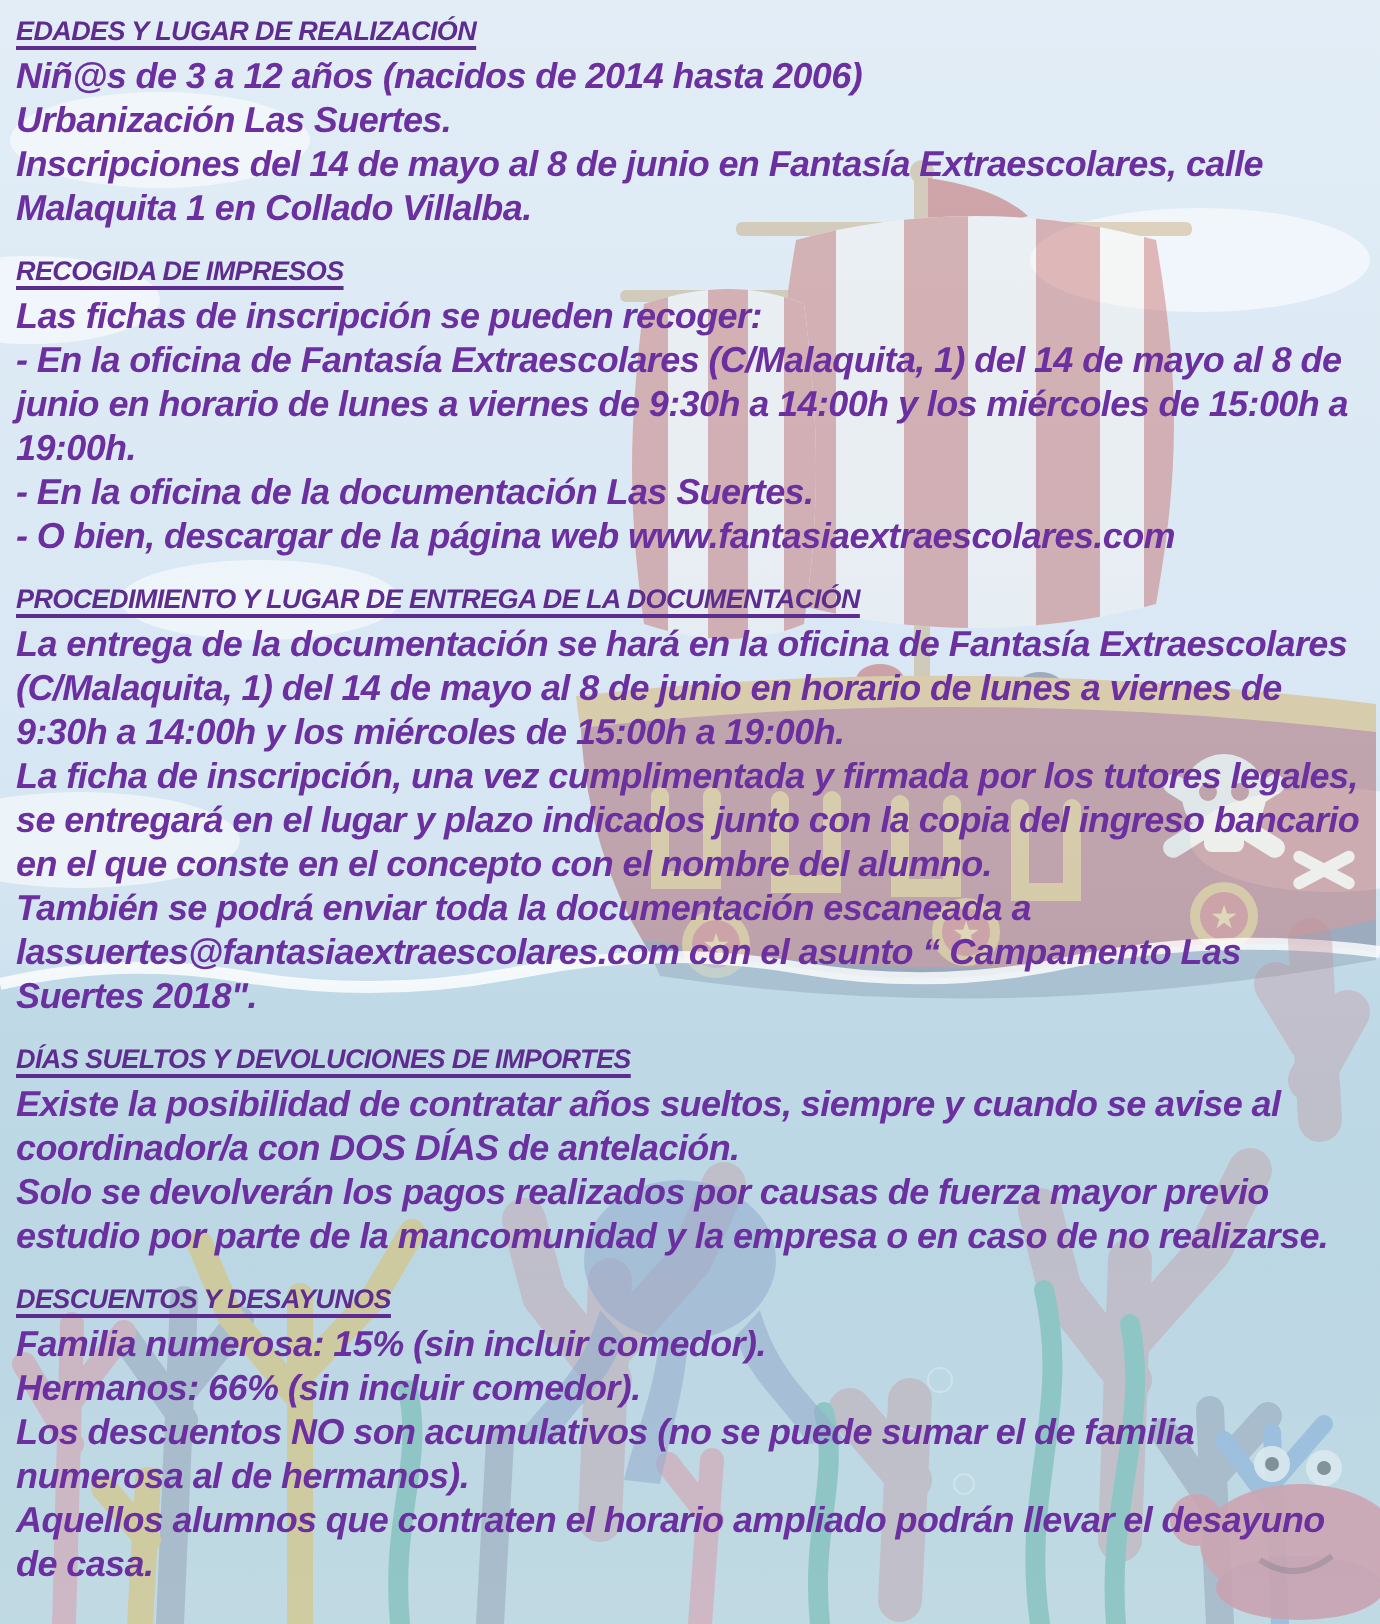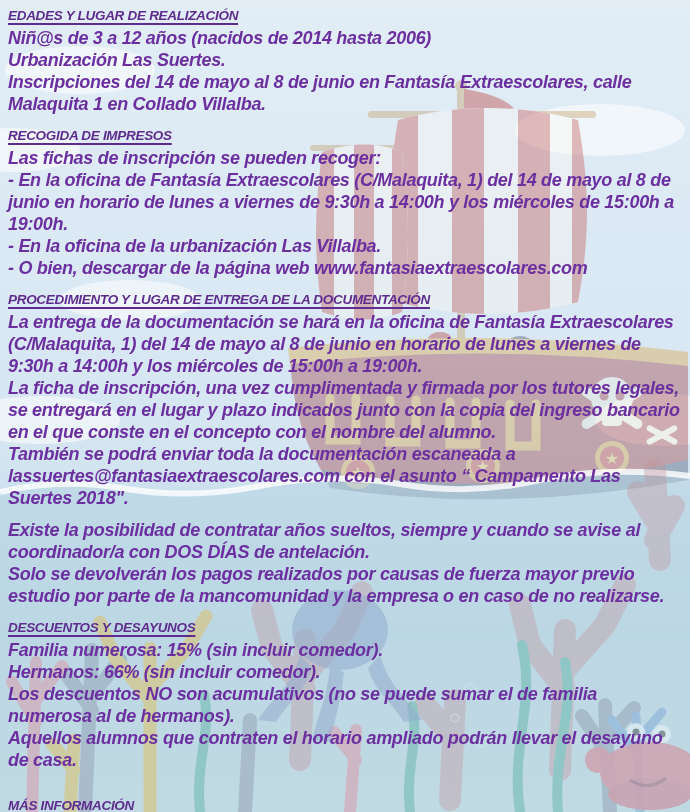--- a/index.html
+++ b/index.html
@@ -210,7 +210,7 @@
       <h2 class="heading" data-name="section-heading-recogida">RECOGIDA DE IMPRESOS</h2>
       <p class="para" data-name="section-paragraph">Las fichas de inscripción se pueden recoger:</p>
       <p class="para" data-name="section-paragraph">- En la oficina de Fantasía Extraescolares (C/Malaquita, 1) del 14 de mayo al 8 de junio en horario de lunes a viernes de 9:30h a 14:00h y los miércoles de 15:00h a 19:00h.</p>
-      <p class="para" data-name="section-paragraph">- En la oficina de la urbanización Las Villalba.</p>
+      <p class="para" data-name="section-paragraph">- En la oficina de la documentación Las Suertes.</p>
       <p class="para" data-name="section-paragraph">- O bien, descargar de la página web www.fantasiaextraescolares.com</p>
     </section>
     <section class="section" data-name="section-procedimiento">

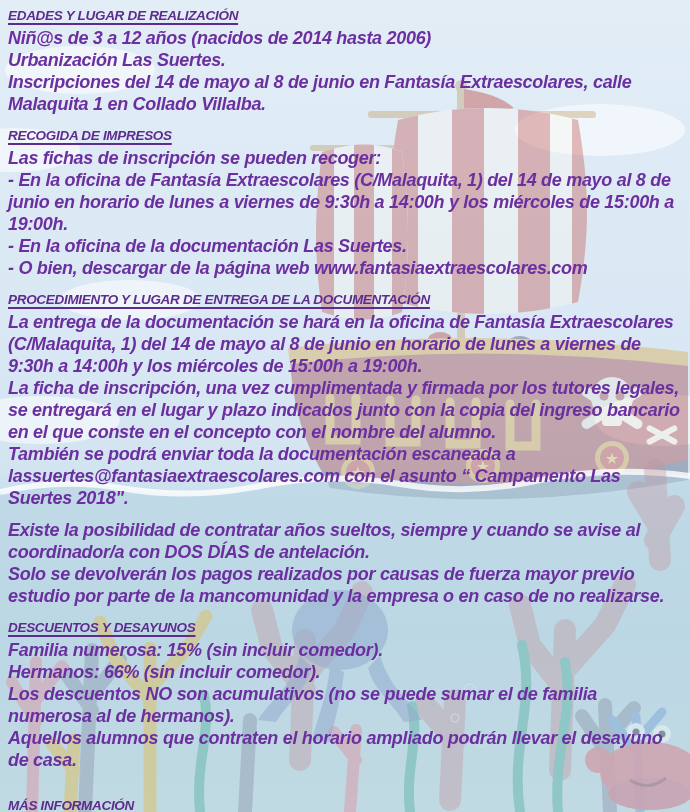--- a/index.html
+++ b/index.html
@@ -220,6 +220,7 @@
       <p class="para" data-name="section-paragraph">También se podrá enviar toda la documentación escaneada a lassuertes@fantasiaextraescolares.com con el asunto “ Campamento Las Suertes 2018".</p>
     </section>
     <section class="section" data-name="section-dias-sueltos">
+      <h2 class="heading" data-name="section-heading-dias-sueltos">DÍAS SUELTOS Y DEVOLUCIONES DE IMPORTES</h2>
       <p class="para" data-name="section-paragraph">Existe la posibilidad de contratar años sueltos, siempre y cuando se avise al coordinador/a con DOS DÍAS de antelación.</p>
       <p class="para" data-name="section-paragraph">Solo se devolverán los pagos realizados por causas de fuerza mayor previo estudio por parte de la mancomunidad y la empresa o en caso de no realizarse.</p>
     </section>

